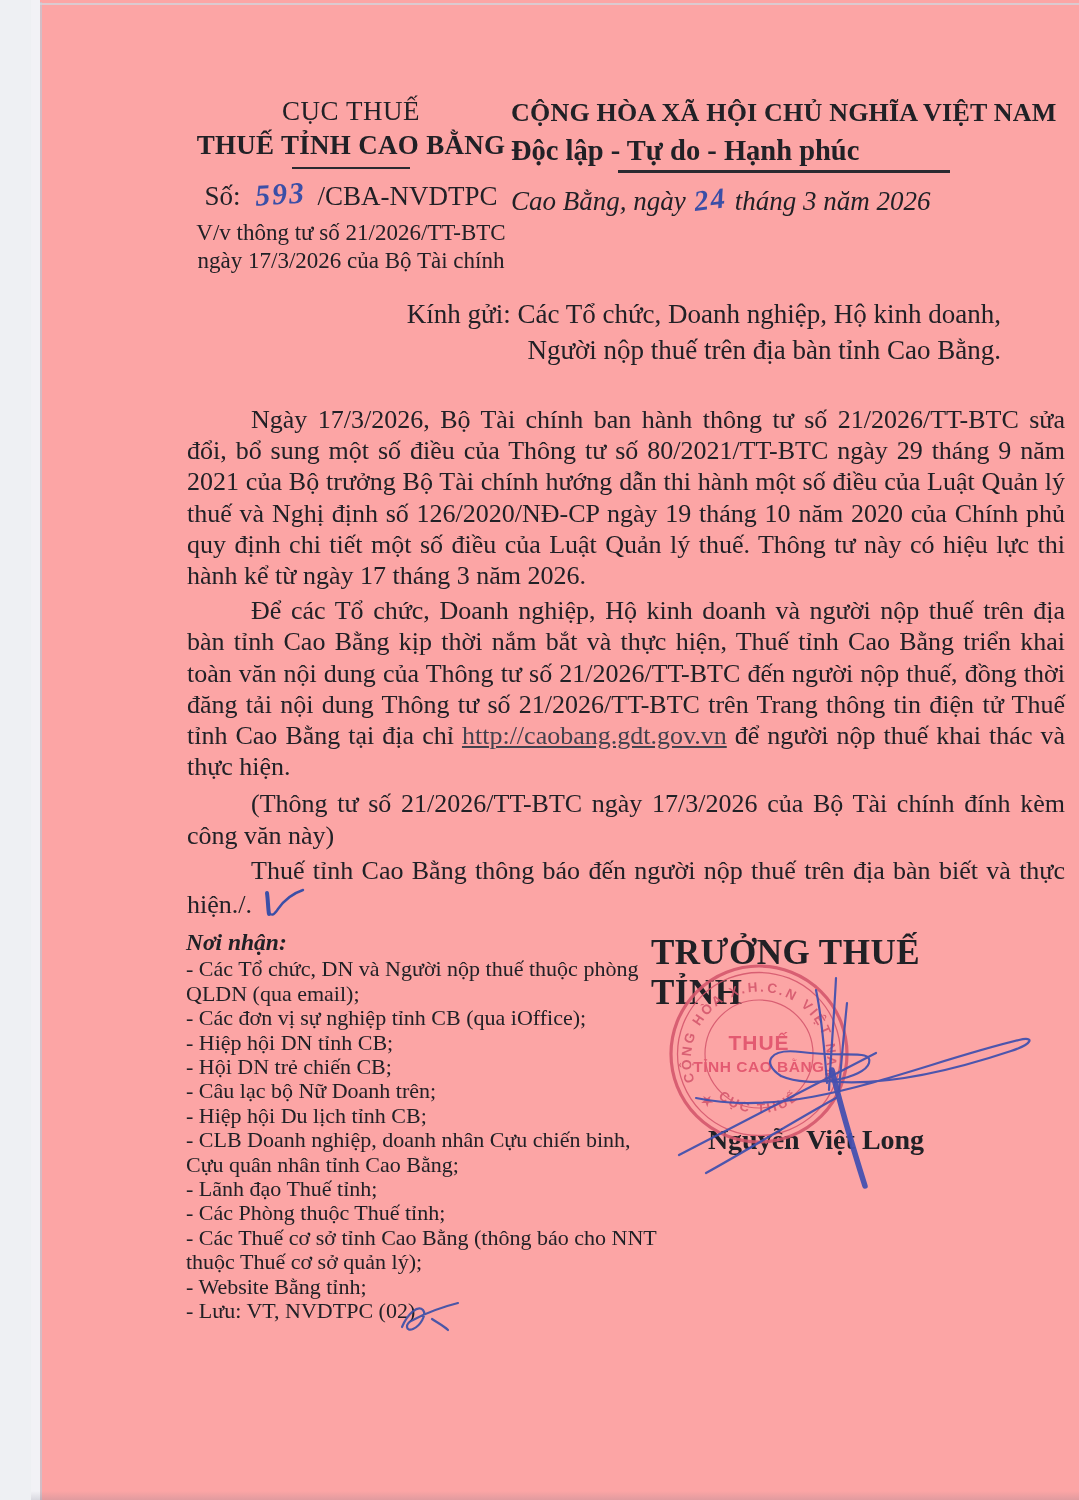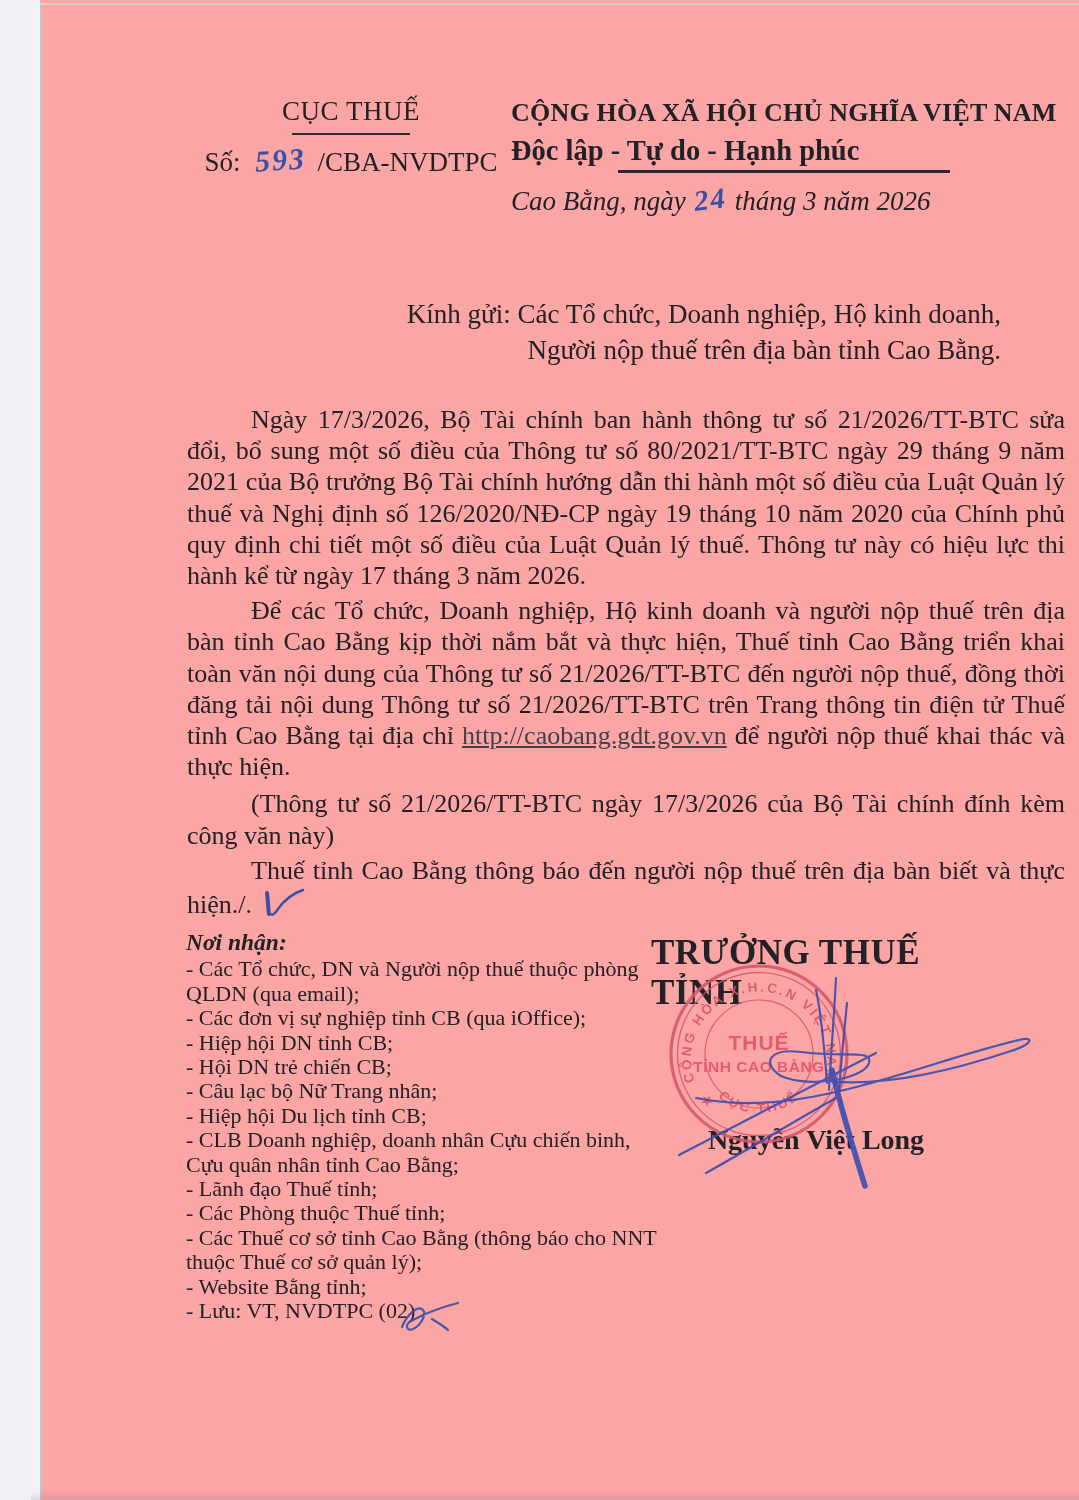--- a/index.html
+++ b/index.html
@@ -79,6 +79,7 @@
 
   <div class="hdr-left">
     <div class="org-parent">CỤC THUẾ</div>
+    <div class="org-name">THUẾ TỈNH CAO BẰNG</div>
     <div class="rule rule-org"></div>
     <div class="doc-no"><span>Số:</span><span class="hand">593</span><span>/CBA-NVDTPC</span></div>
   </div>

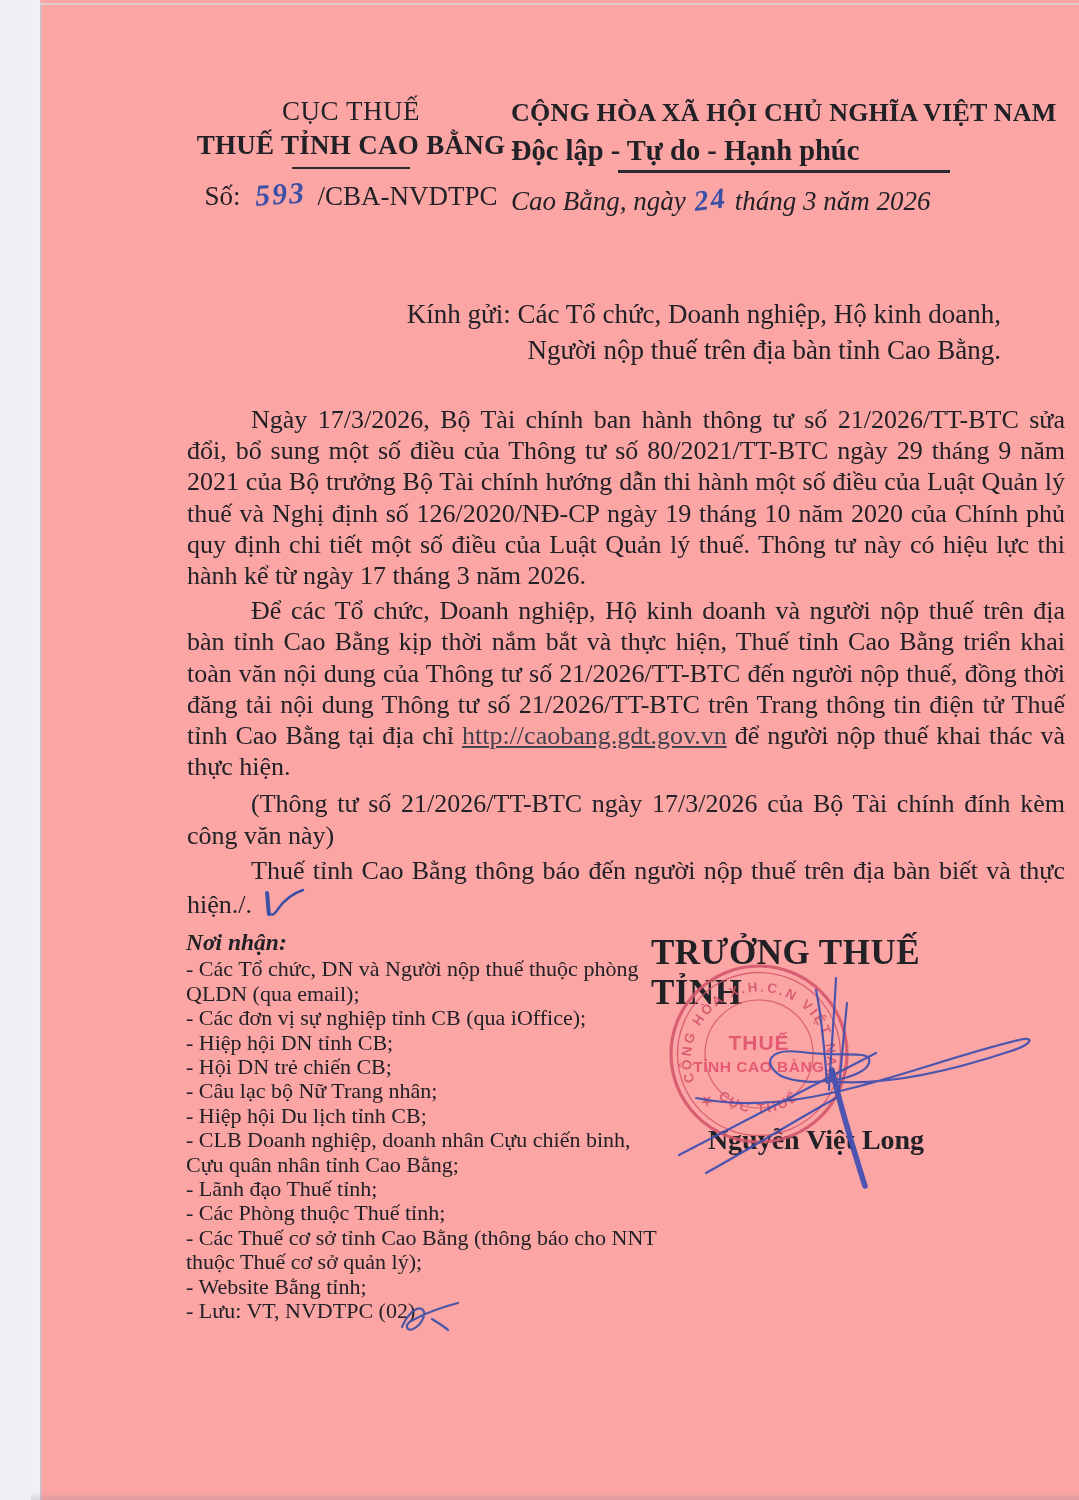--- a/index.html
+++ b/index.html
@@ -82,6 +82,10 @@
     <div class="org-name">THUẾ TỈNH CAO BẰNG</div>
     <div class="rule rule-org"></div>
     <div class="doc-no"><span>Số:</span><span class="hand">593</span><span>/CBA-NVDTPC</span></div>
+    <div class="subject">
+      <div>V/v thông tư số 21/2026/TT-BTC</div>
+      <div>ngày 17/3/2026 của Bộ Tài chính</div>
+    </div>
   </div>
 
   <div class="hdr-right">

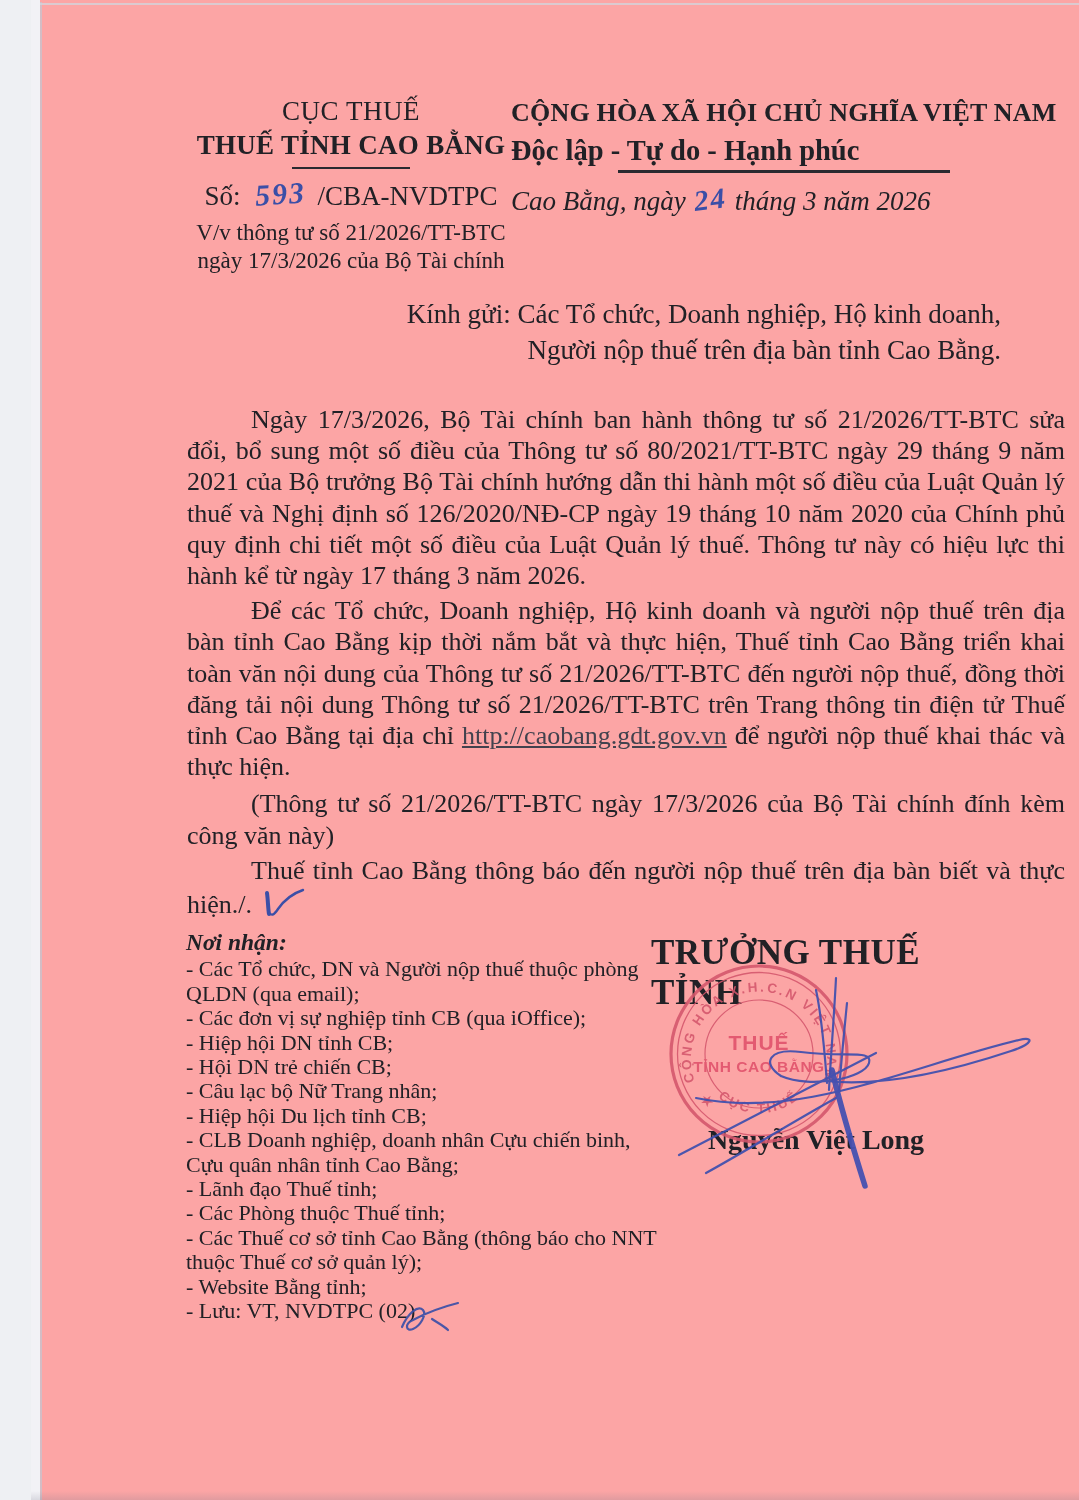--- a/index.html
+++ b/index.html
@@ -117,7 +117,7 @@
         <div class="ritem">- Các đơn vị sự nghiệp tỉnh CB (qua iOffice);</div>
         <div class="ritem">- Hiệp hội DN tỉnh CB;</div>
         <div class="ritem">- Hội DN trẻ chiến CB;</div>
-        <div class="ritem">- Câu lạc bộ Nữ Trang nhân;</div>
+        <div class="ritem">- Câu lạc bộ Nữ Doanh trên;</div>
         <div class="ritem">- Hiệp hội Du lịch tỉnh CB;</div>
         <div class="ritem">- CLB Doanh nghiệp, doanh nhân Cựu chiến binh, Cựu quân nhân tỉnh Cao Bằng;</div>
         <div class="ritem">- Lãnh đạo Thuế tỉnh;</div>

